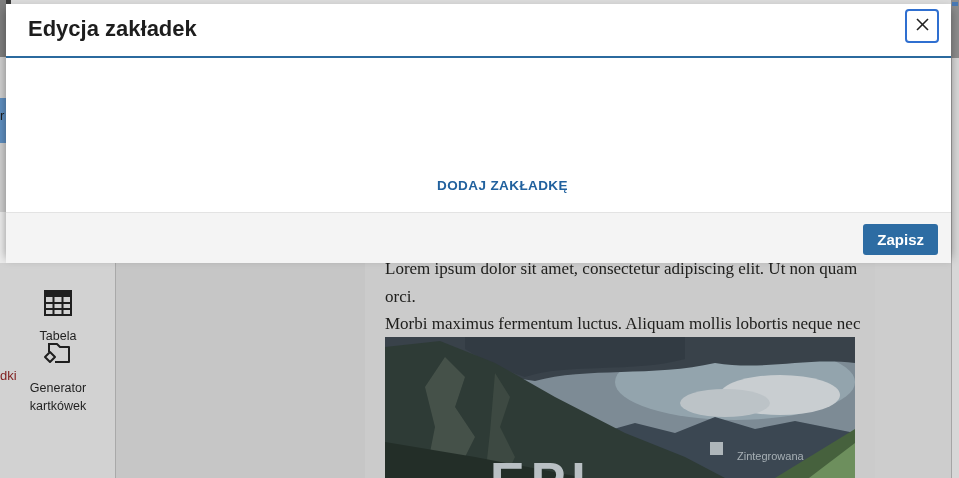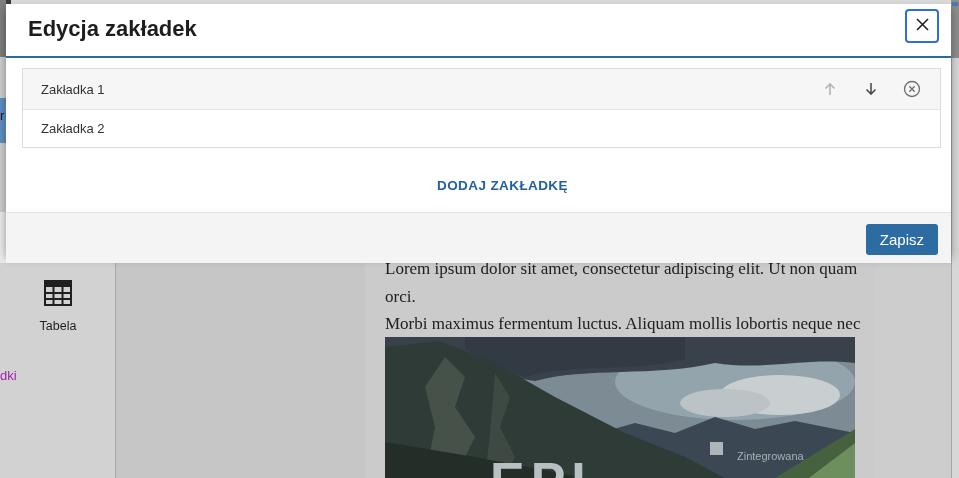--- a/index.html
+++ b/index.html
@@ -159,36 +159,6 @@
 
   <div class="divider"></div>
 
-  <div class="list">
-
-    <div class="row row-1">
-      <span class="row-label">Zakładka 1</span>
-      <span class="row-actions">
-        <span class="icon-btn">
-          <svg width="16" height="16" viewBox="0 0 16 16">
-            <path d="M8 14 L8 3 M3.5 7.5 L8 3 L12.5 7.5" fill="none" stroke="#b5b5b5" stroke-width="1.6"></path>
-          </svg>
-        </span>
-        <span class="icon-btn">
-          <svg width="16" height="16" viewBox="0 0 16 16">
-            <path d="M8 2 L8 13 M3.5 8.5 L8 13 L12.5 8.5" fill="none" stroke="#4e4e4e" stroke-width="1.6"></path>
-          </svg>
-        </span>
-        <span class="icon-btn">
-          <svg width="18" height="18" viewBox="0 0 18 18">
-            <circle cx="9" cy="9" r="7.5" fill="none" stroke="#6f6f6f" stroke-width="1.3"></circle>
-            <line x1="6.3" y1="6.3" x2="11.7" y2="11.7" stroke="#6f6f6f" stroke-width="1.3"></line>
-            <line x1="11.7" y1="6.3" x2="6.3" y2="11.7" stroke="#6f6f6f" stroke-width="1.3"></line>
-          </svg>
-        </span>
-      </span>
-    </div>
-
-    <div class="row row-2">
-      <span class="row-label">Zakładka 2</span>
-    </div>
-
-  </div>
 
   <div class="add-link">
     <span>DODAJ ZAKŁADKĘ</span>

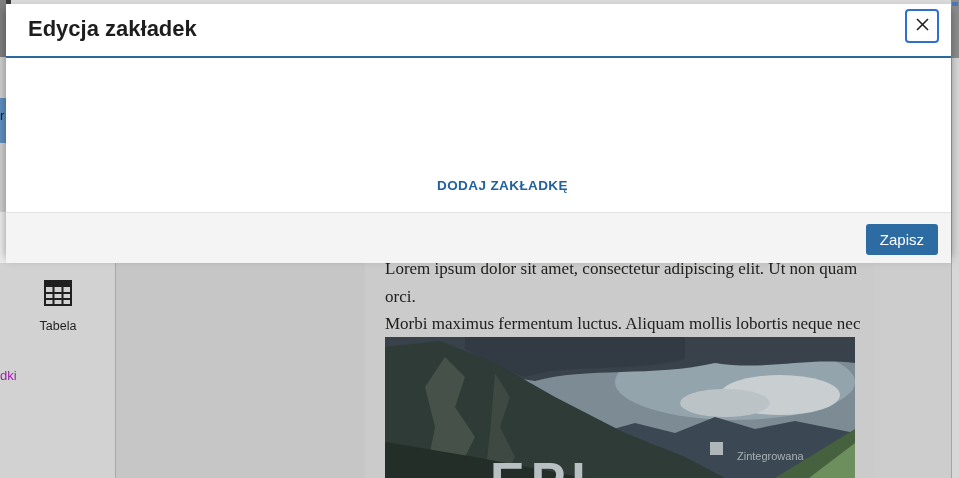--- a/index.html
+++ b/index.html
@@ -63,7 +63,7 @@
 
   .modal-footer { position:absolute; left:0; top:208px; width:945px; height:51px; background:#f4f4f4; border-top:1px solid #e3e3e3; }
   .save-btn { position:absolute; right:13px; top:11px; min-width:68px; height:31px; background:#2d6ca3; color:#fff;
-              border:none; border-radius:3px; font-family:"Liberation Sans", sans-serif; font-size:15px; font-weight:normal; padding:0 14px; cursor:pointer; }
+              border:none; border-radius:3px; font-family:"Liberation Sans", sans-serif; font-size:15px; font-weight:bold; padding:0 14px; cursor:pointer; }
 </style>
 </head>
 <body>

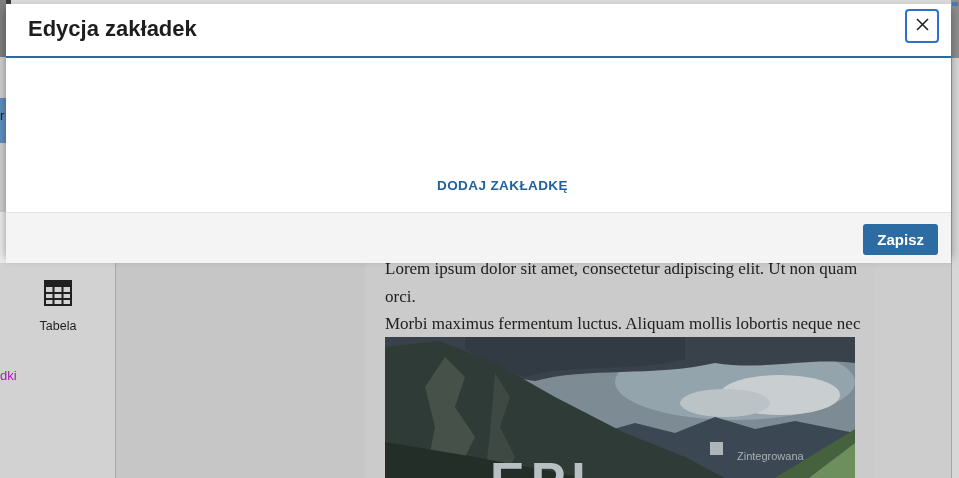--- a/index.html
+++ b/index.html
@@ -22,7 +22,7 @@
   .sidebar { position:absolute; left:0; top:263px; width:116px; height:215px; background:#d2d2d2; border-right:1px solid #a9a9a9; }
   .edge-frag-dki { position:absolute; left:0px; top:368px; width:18px; color:#a21caf; font-size:13px; overflow:hidden; }
   .tool { position:absolute; left:16px; width:84px; text-align:center; color:#1f1f1f; }
-  .tool-tabela { top:280px; }
+  .tool-tabela { top:290px; }
   .tool-generator { top:340px; }
   .tool .ticon { display:block; margin:0 auto 6px auto; }
   .tool .tlabel { font-size:12.5px; line-height:14px; }

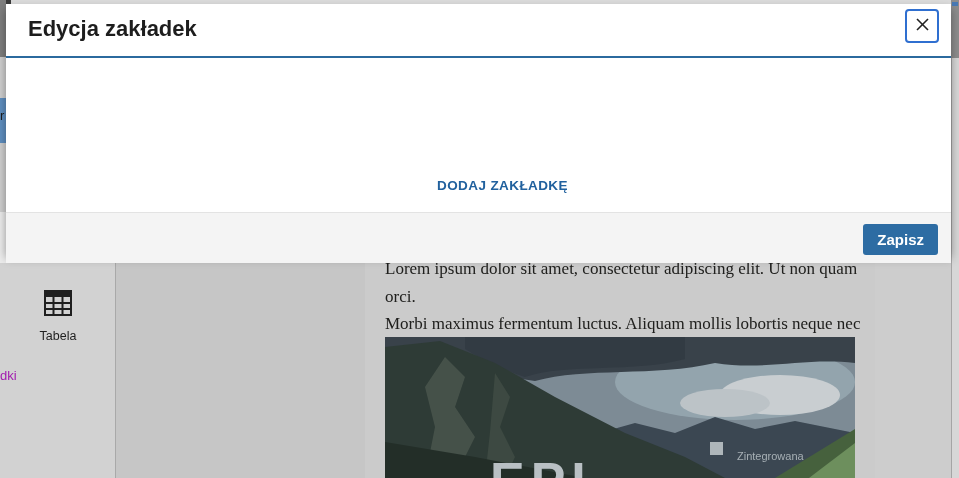--- a/index.html
+++ b/index.html
@@ -20,7 +20,7 @@
 
   
   .sidebar { position:absolute; left:0; top:263px; width:116px; height:215px; background:#d2d2d2; border-right:1px solid #a9a9a9; }
-  .edge-frag-dki { position:absolute; left:0px; top:368px; width:18px; color:#a21caf; font-size:13px; overflow:hidden; }
+  .edge-frag-dki { position:absolute; left:0px; top:368px; width:18px; color:#7f1d1d; font-size:13px; overflow:hidden; }
   .tool { position:absolute; left:16px; width:84px; text-align:center; color:#1f1f1f; }
   .tool-tabela { top:290px; }
   .tool-generator { top:340px; }

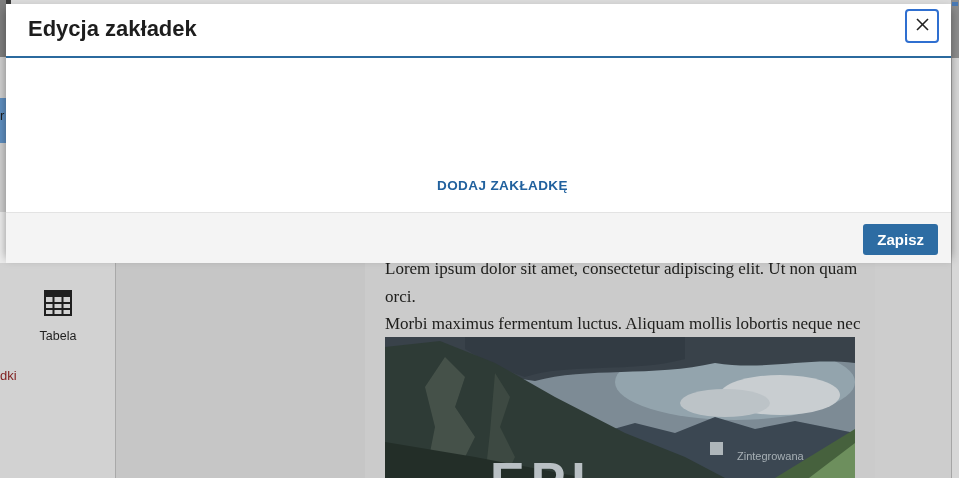--- a/index.html
+++ b/index.html
@@ -98,6 +98,16 @@
     <span class="tlabel">Tabela</span>
   </div>
 
+  <div class="tool tool-generator">
+    <span class="ticon">
+      <svg width="30" height="28" viewBox="0 0 30 28">
+        <path d="M10 4 L14 4 L17 7 L26 7 L26 22 L12 22" fill="none" stroke="#1f1f1f" stroke-width="2" stroke-linejoin="round"></path>
+        <path d="M10 4 L6 4 L6 12" fill="none" stroke="#1f1f1f" stroke-width="2"></path>
+        <path d="M7 12 L12 17 L7 22 L2 17 Z" fill="none" stroke="#1f1f1f" stroke-width="2" stroke-linejoin="round"></path>
+      </svg>
+    </span>
+    <span class="tlabel">Generator kartkówek</span>
+  </div>
 
   <div class="content-col">
     <div class="para">

